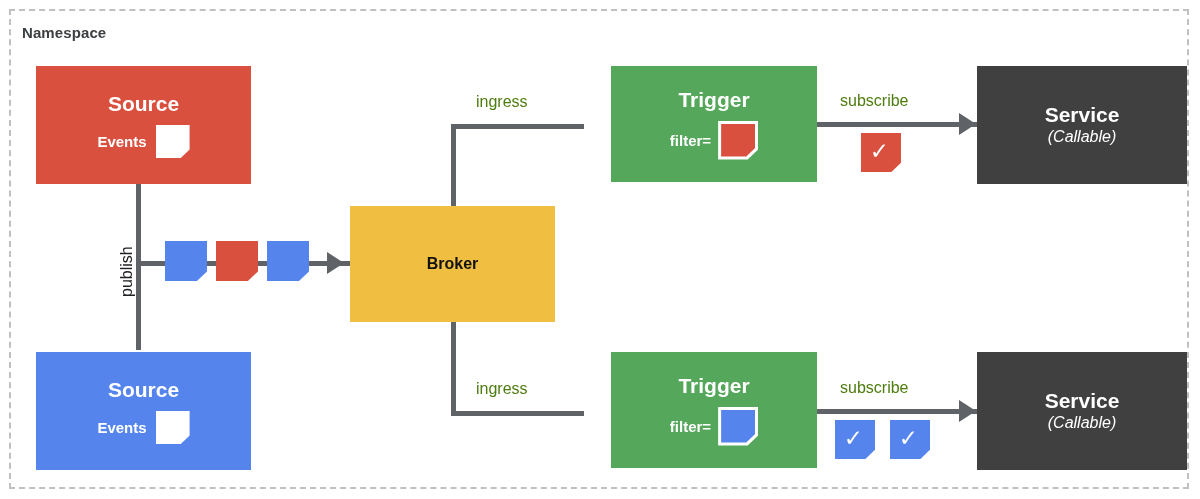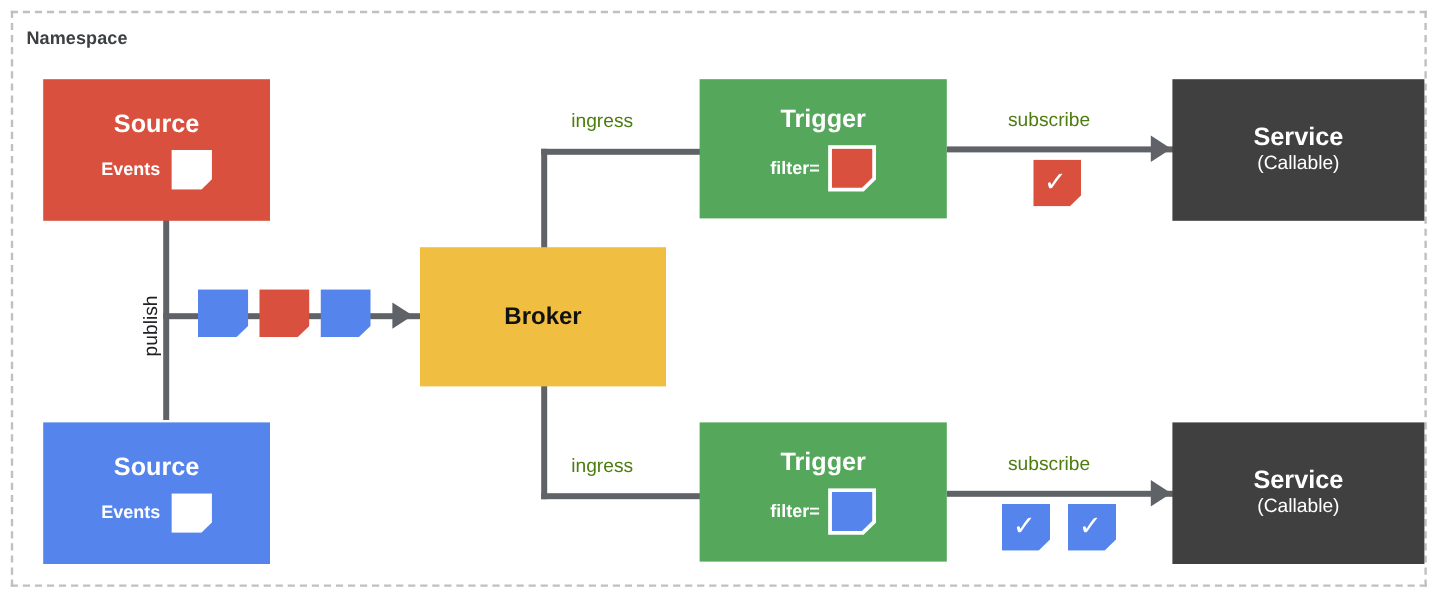--- a/index.html
+++ b/index.html
@@ -61,7 +61,7 @@
   }
 
   
-  .source-box { width: 189px; height: 118px; }
+  .source-box { width: 215px; height: 118px; }
   .source-box .node-title { color: #ffffff; margin-bottom: 10px; }
   .source-row {
     display: flex;

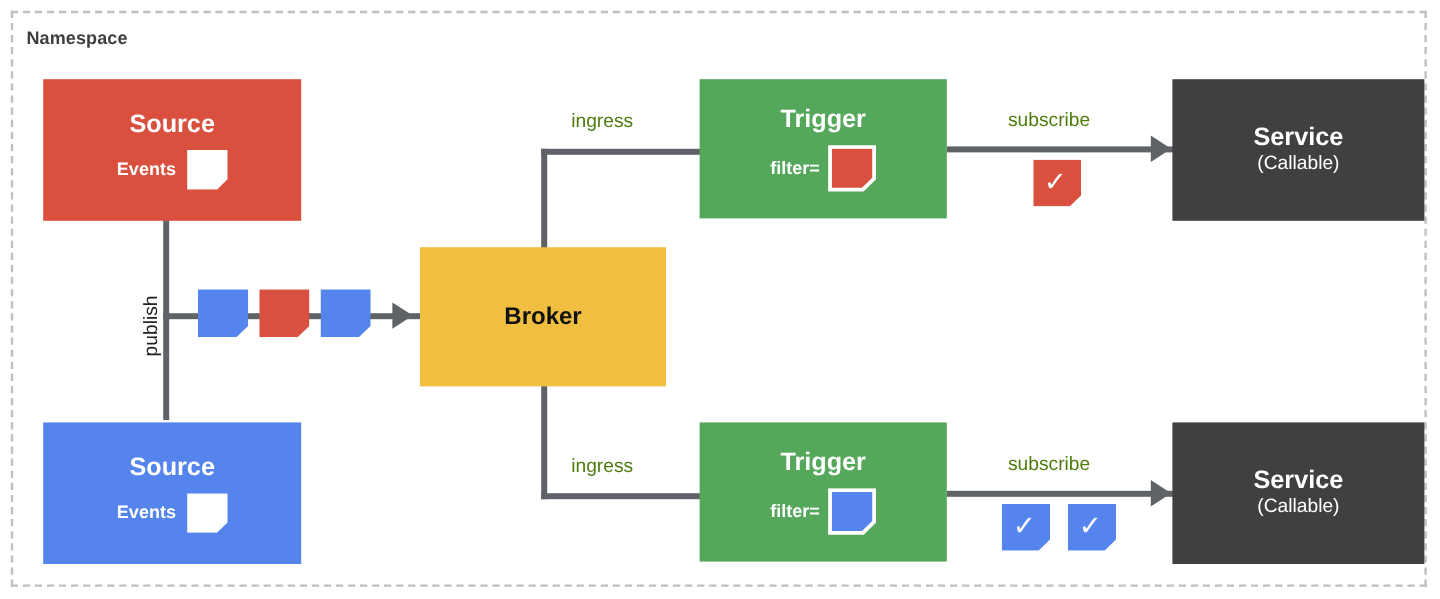--- a/index.html
+++ b/index.html
@@ -87,6 +87,7 @@
   .trigger-box {
     width: 206px; height: 116px;
     background: #55a75c;
+    margin-left: 28px;
   }
   .trigger-box .node-title { color: #ffffff; margin-bottom: 9px; }
   .trigger-row { display: flex; align-items: center; gap: 7px; }

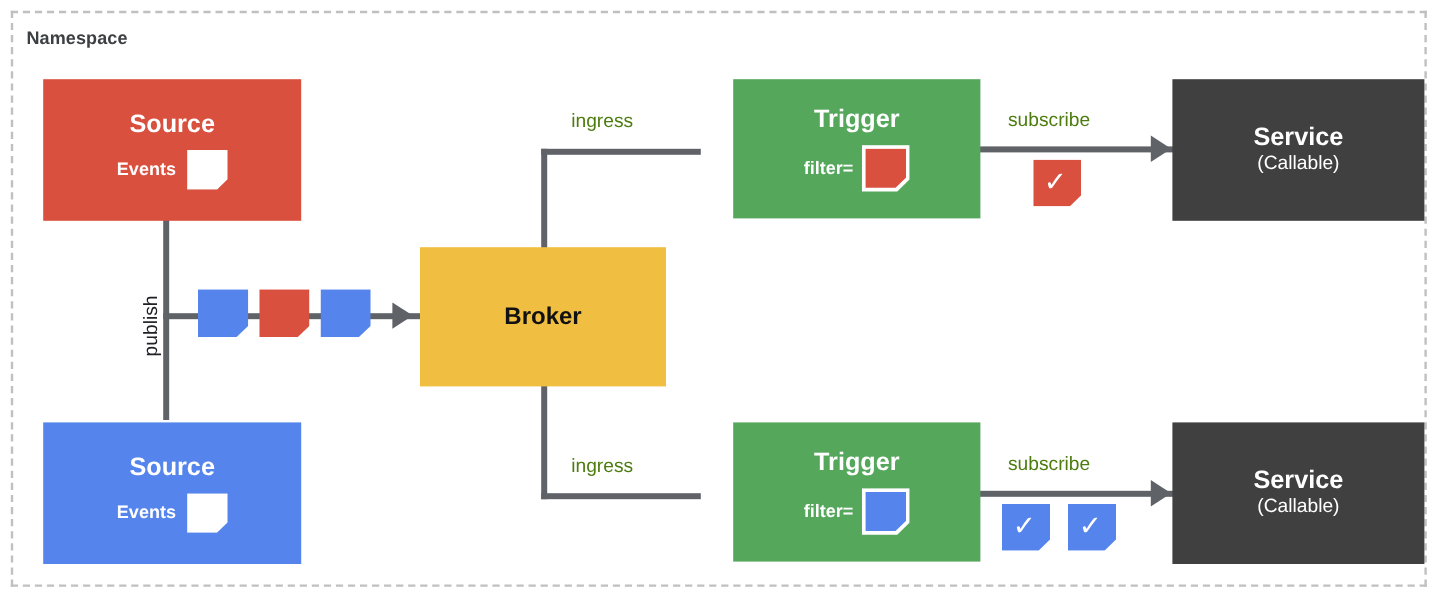--- a/index.html
+++ b/index.html
@@ -58,6 +58,7 @@
     font-weight: normal;
     line-height: 1.2;
     margin-top: 1px;
+    font-style: italic;
   }
 
   

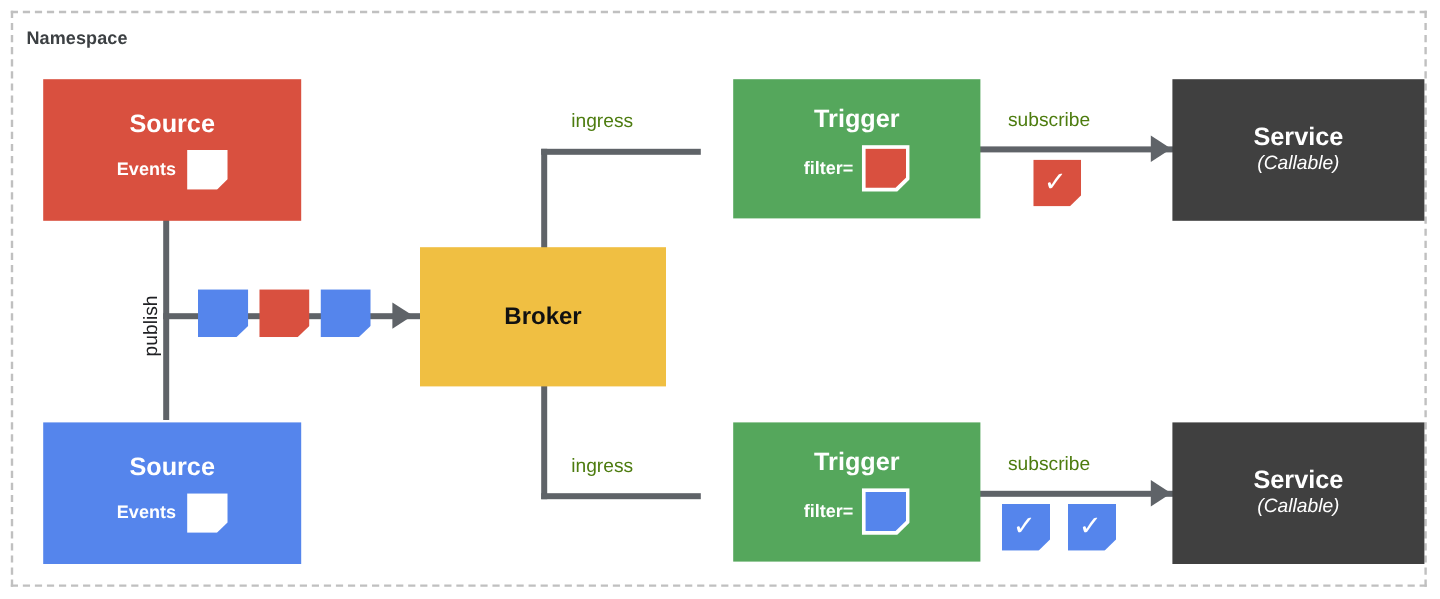--- a/index.html
+++ b/index.html
@@ -82,7 +82,7 @@
     width: 205px; height: 116px;
     background: #f0bf42;
   }
-  .broker-box .node-title { color: #111111; font-size: 20px; }
+  .broker-box .node-title { color: #111111; font-size: 16px; }
 
   
   .trigger-box {

